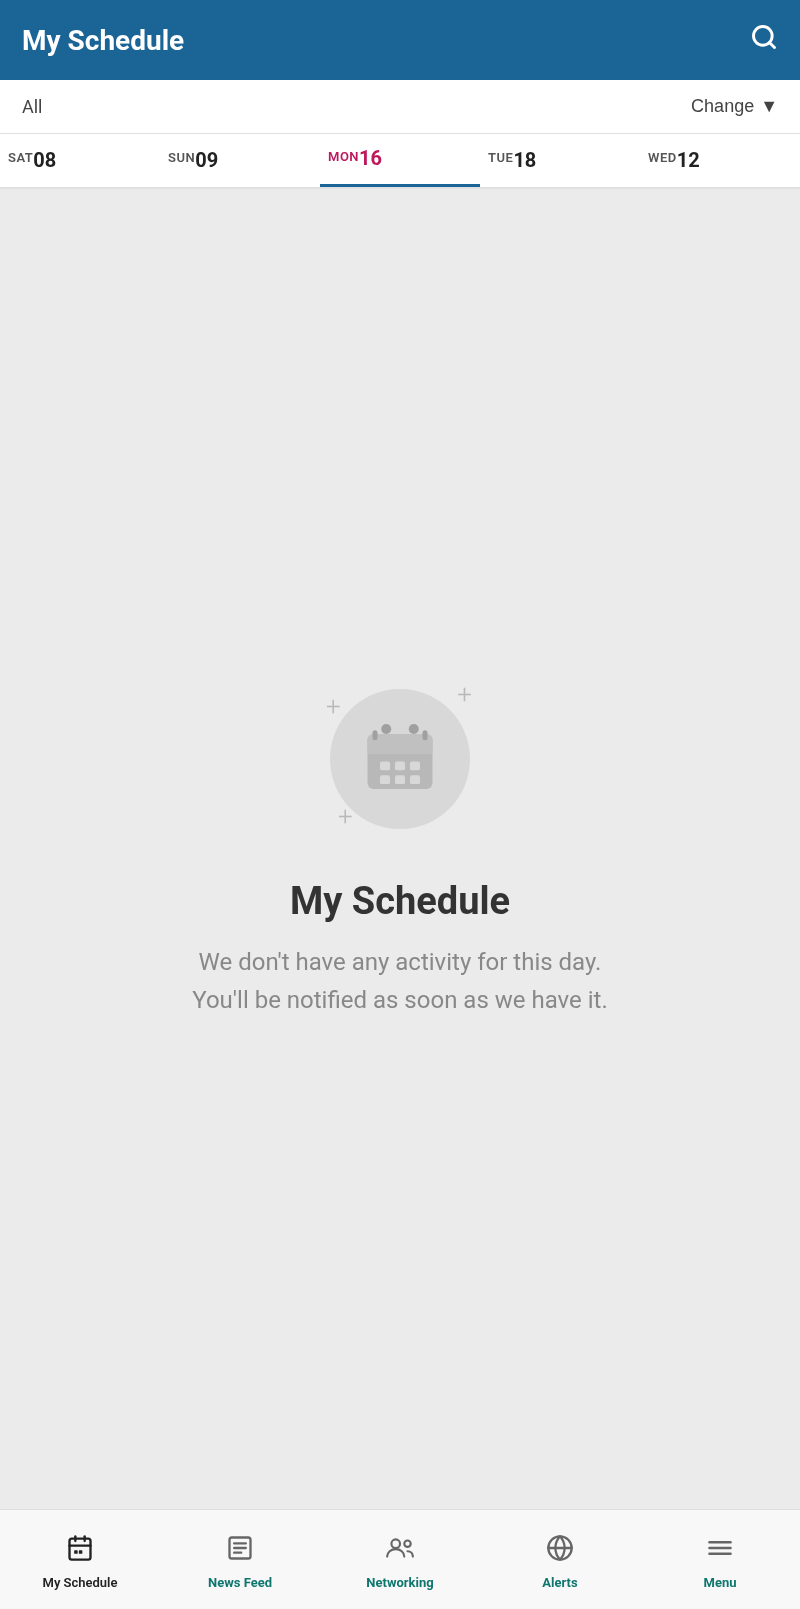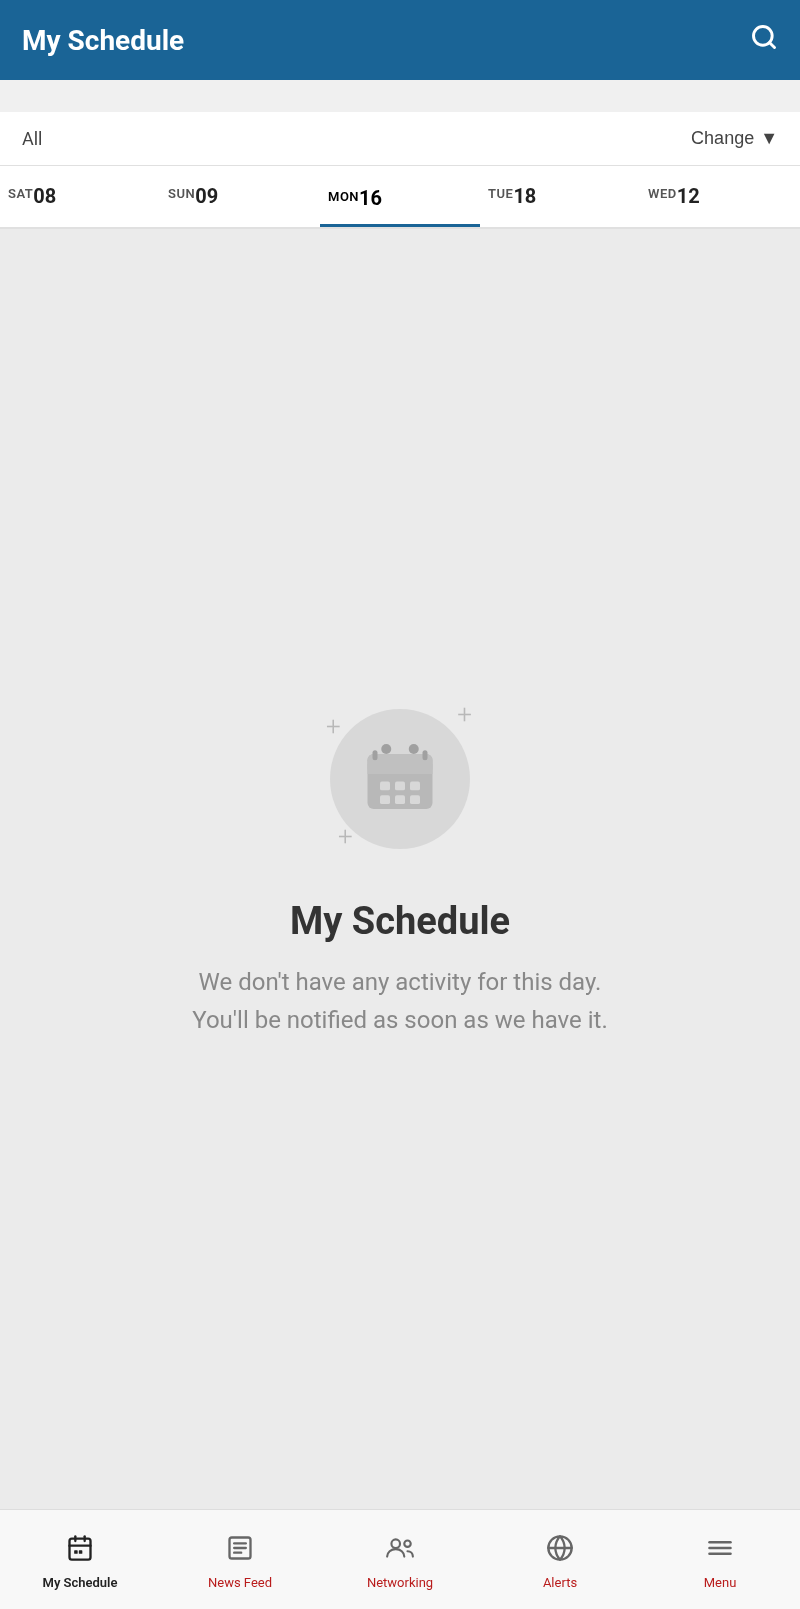--- a/index.html
+++ b/index.html
@@ -48,7 +48,6 @@
       justify-content: space-between;
       padding: 16px 22px;
       border-bottom: 1px solid #e0e0e0;
-      margin-top: 32px;
     }
 
     .filter-all-label {

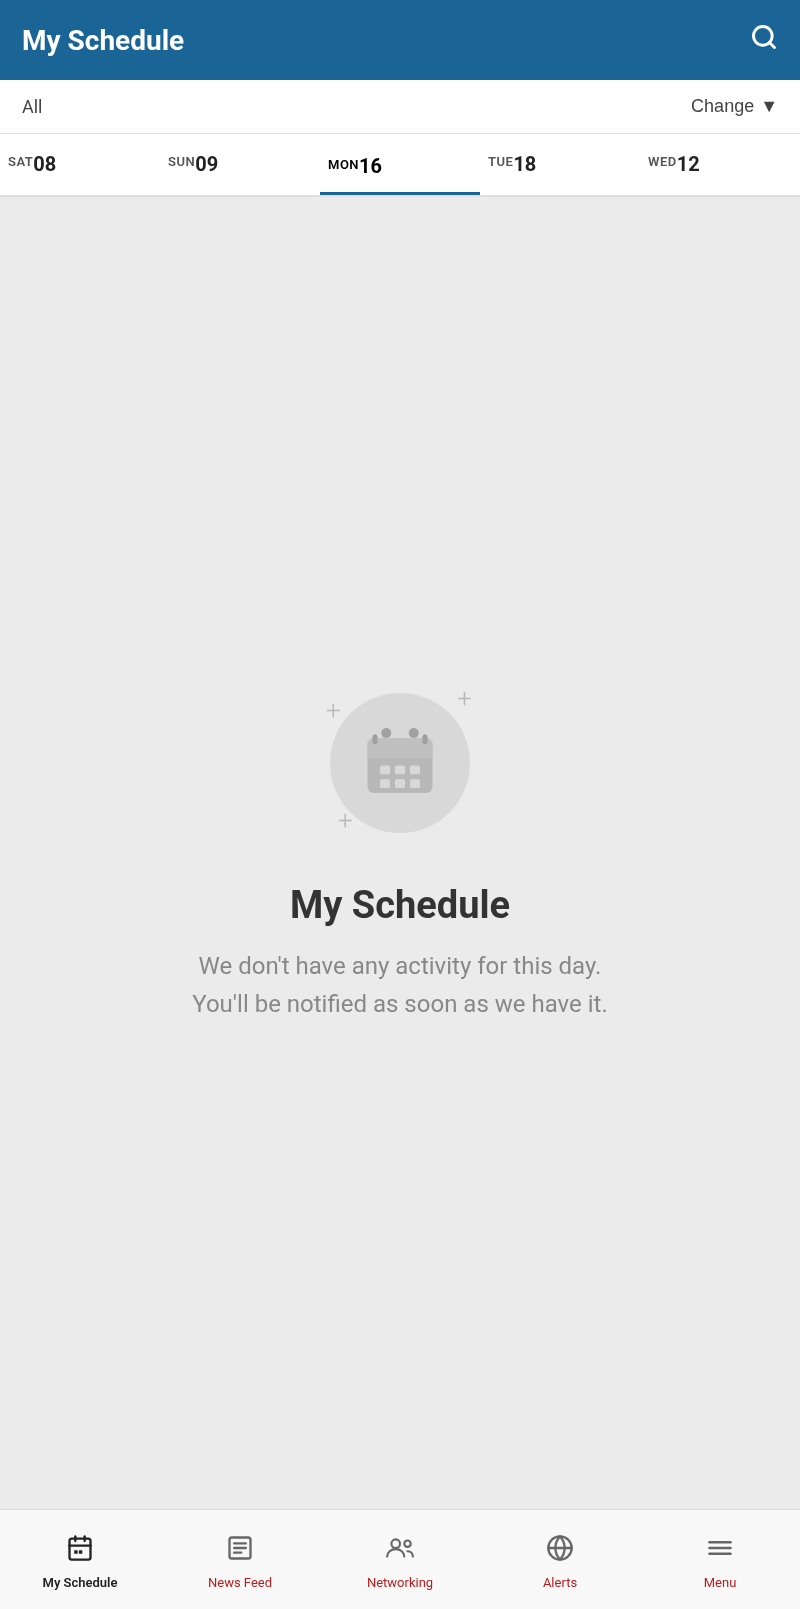--- a/index.html
+++ b/index.html
@@ -104,8 +104,7 @@
 
     .day-item.active .day-name,
     .day-item.active .day-number {
-      color: #000000;
-      margin-top: 8px;
+      color: #be185d;
     }
 
     

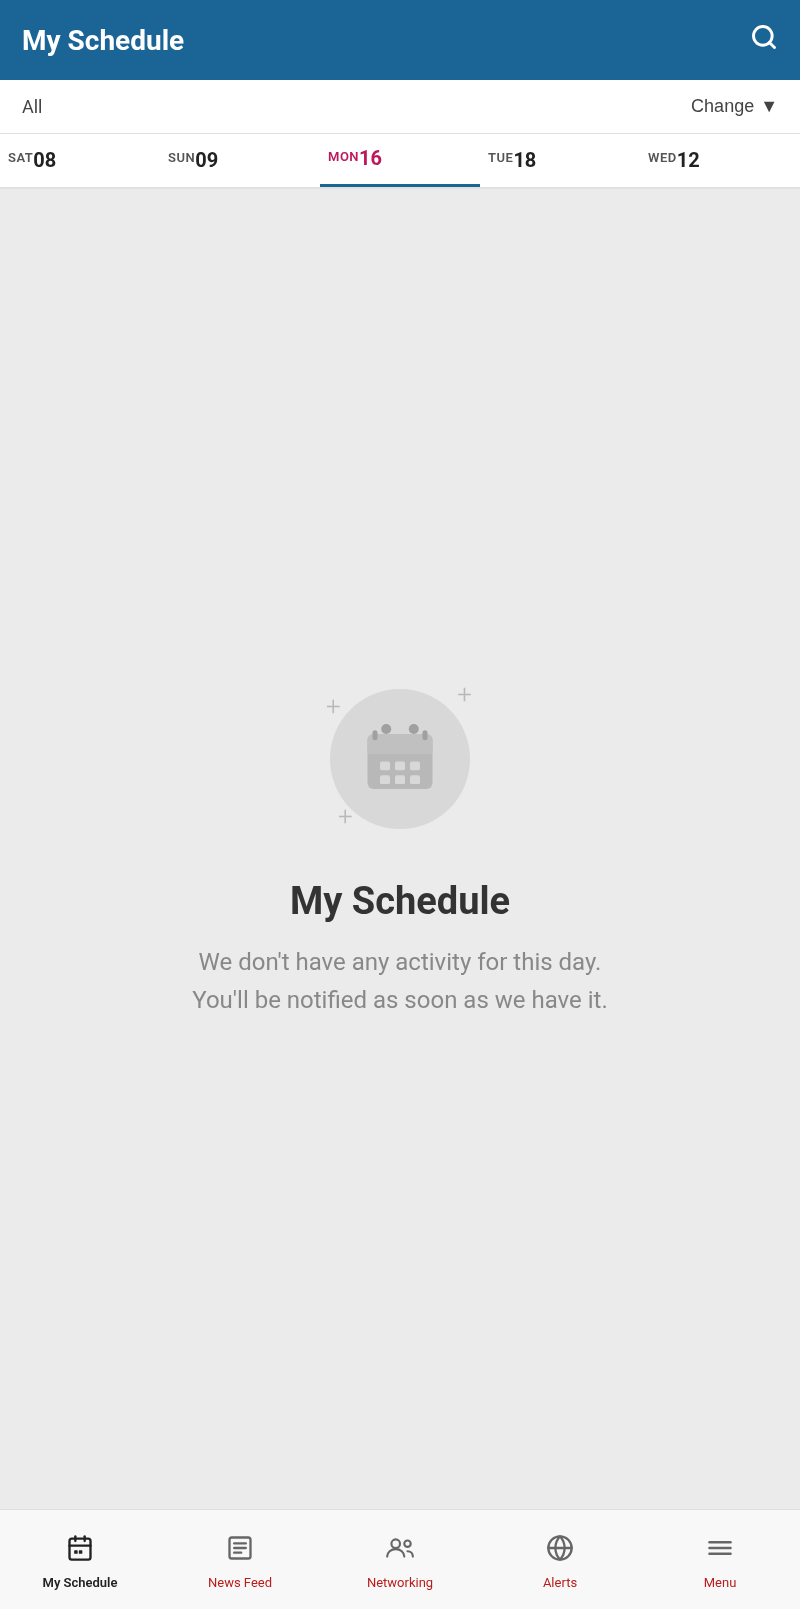--- a/index.html
+++ b/index.html
@@ -218,8 +218,9 @@
 
     .nav-label {
       font-size: 13px;
-      color: #b91c1c;
+      color: #0f766e;
       text-align: center;
+      font-weight: bold;
     }
 
     .nav-item.active .nav-label {

